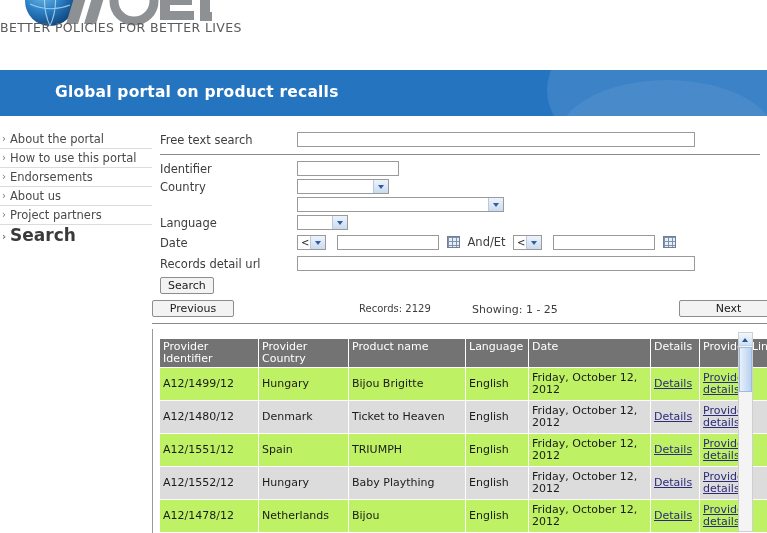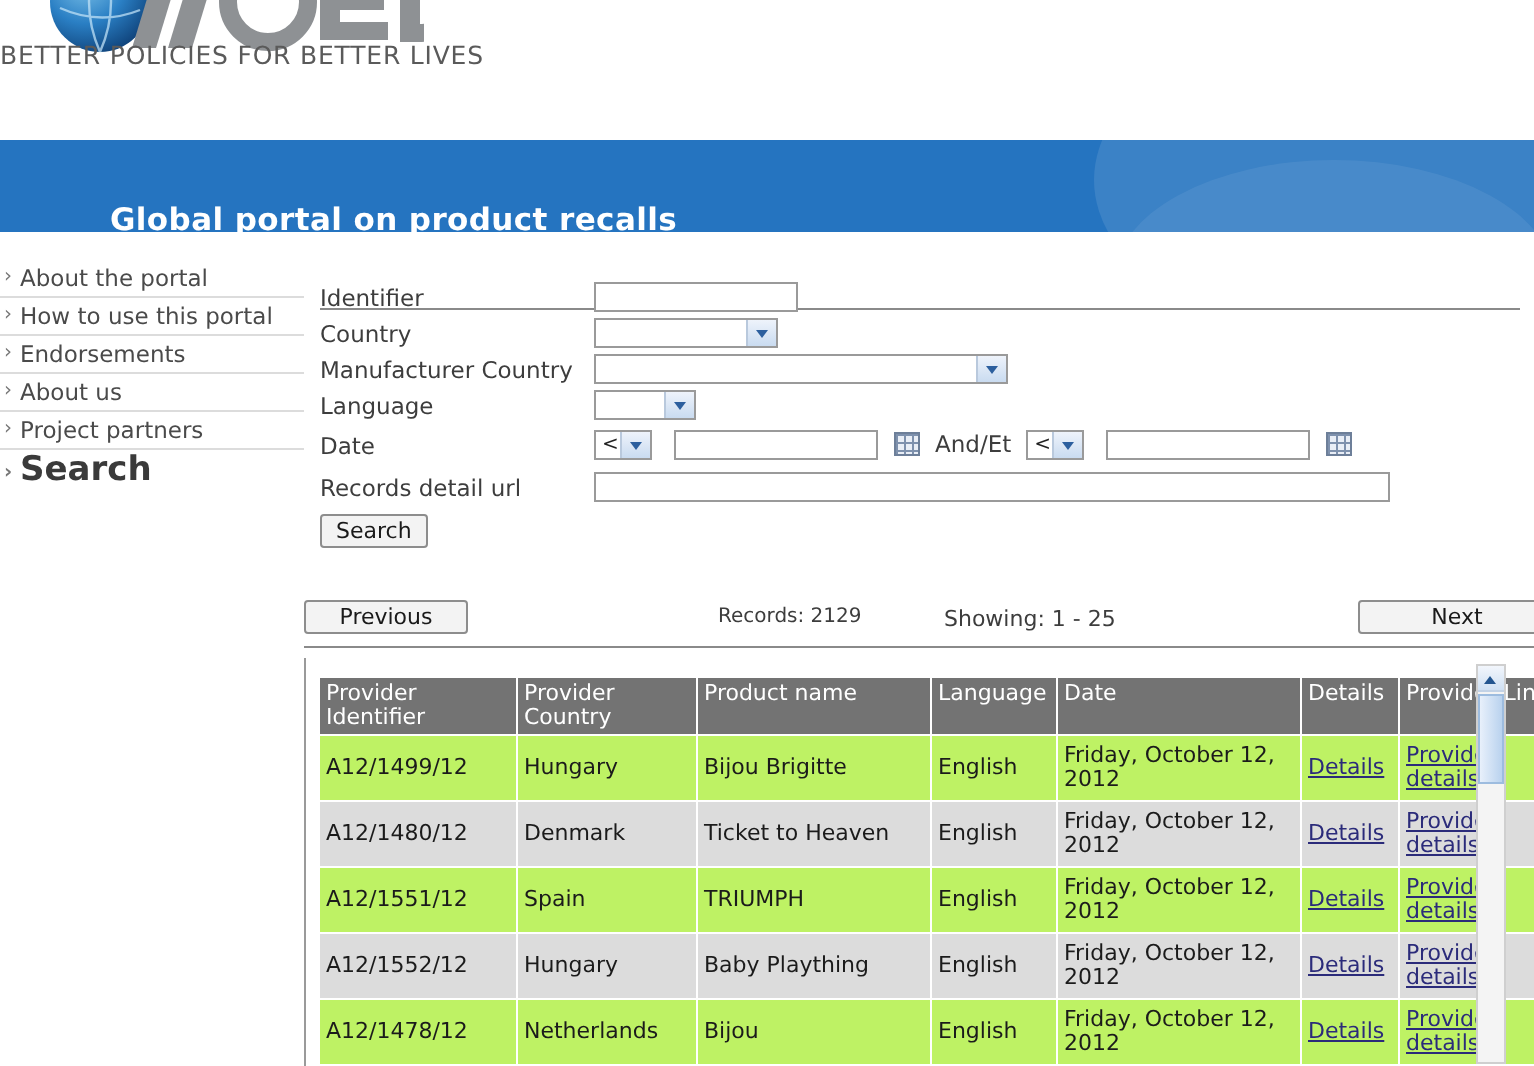--- a/index.html
+++ b/index.html
@@ -44,7 +44,7 @@
     background: rgba(255,255,255,0.07);
   }
   #banner-title {
-    position: absolute; left: 55px; top: 31px;
+    position: absolute; left: 55px; top: 13px;
     color: #ffffff; font-size: 15.5px; font-weight: bold;
     letter-spacing: 0.2px;
   }

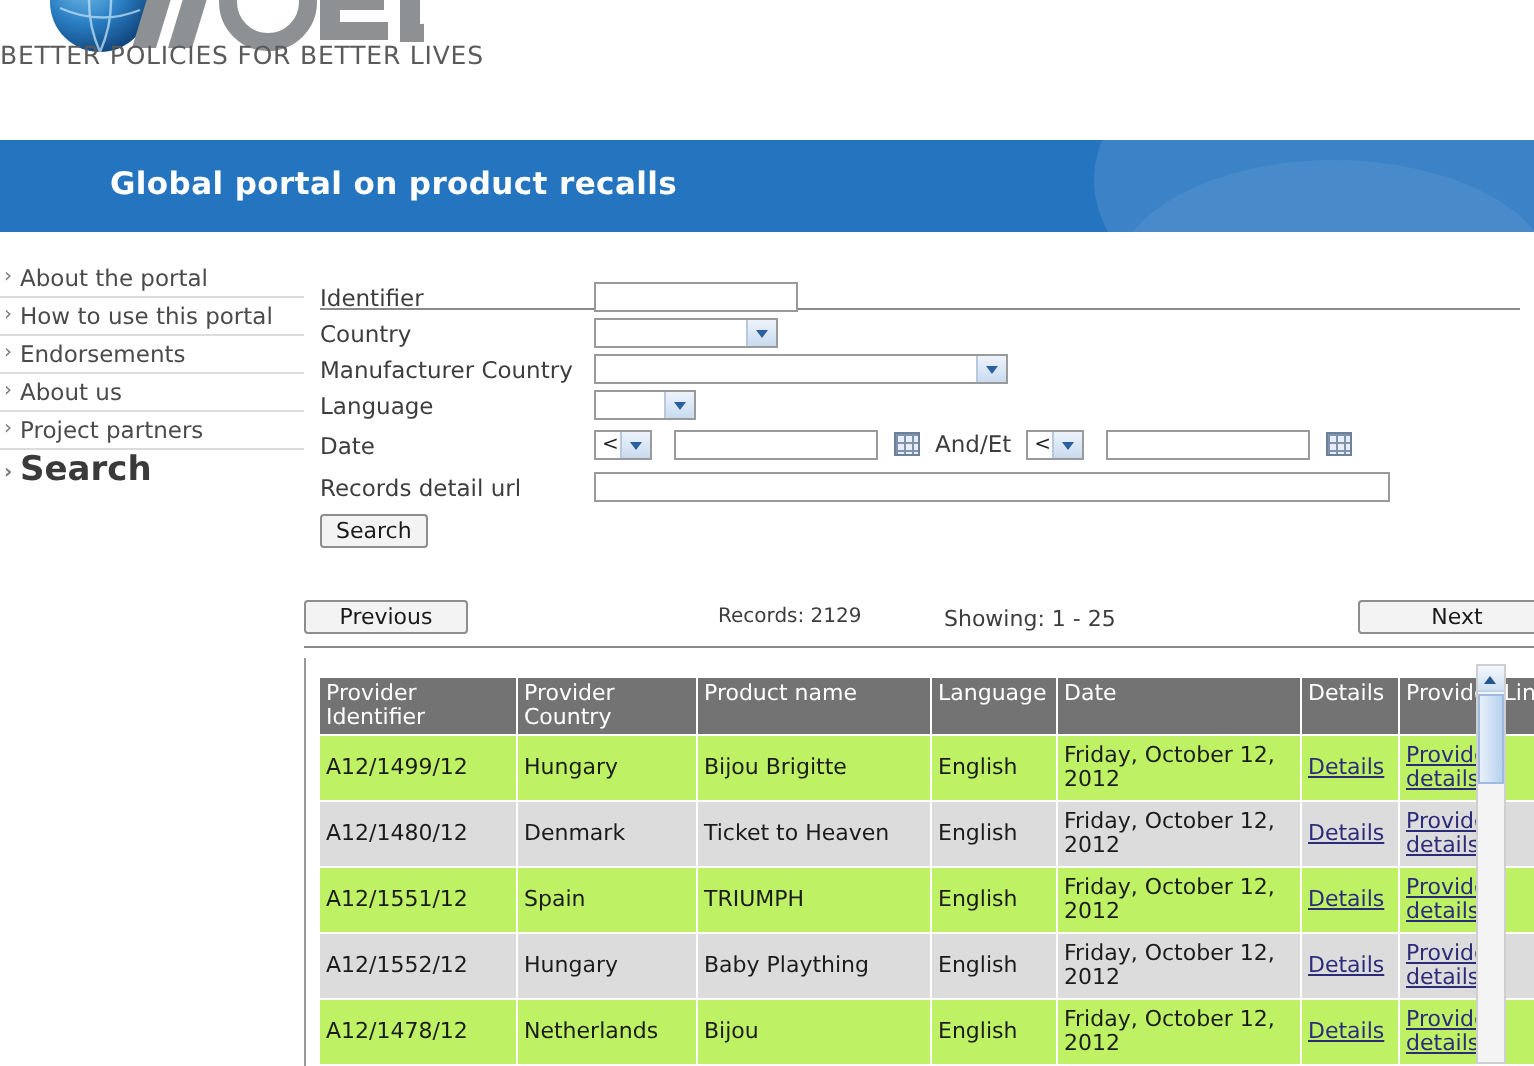--- a/index.html
+++ b/index.html
@@ -301,6 +301,12 @@
 
   <form id="form-panel">
 
+    <div class="frow" style="height:20px;">
+      <span class="flabel">Free text search</span>
+      <span class="fctl" style="left:137px;">
+        <input class="txt" style="width: 392px;" type="text" value="">
+      </span>
+    </div>
 
     <div class="hr-line" style="top:22px;"></div>
 

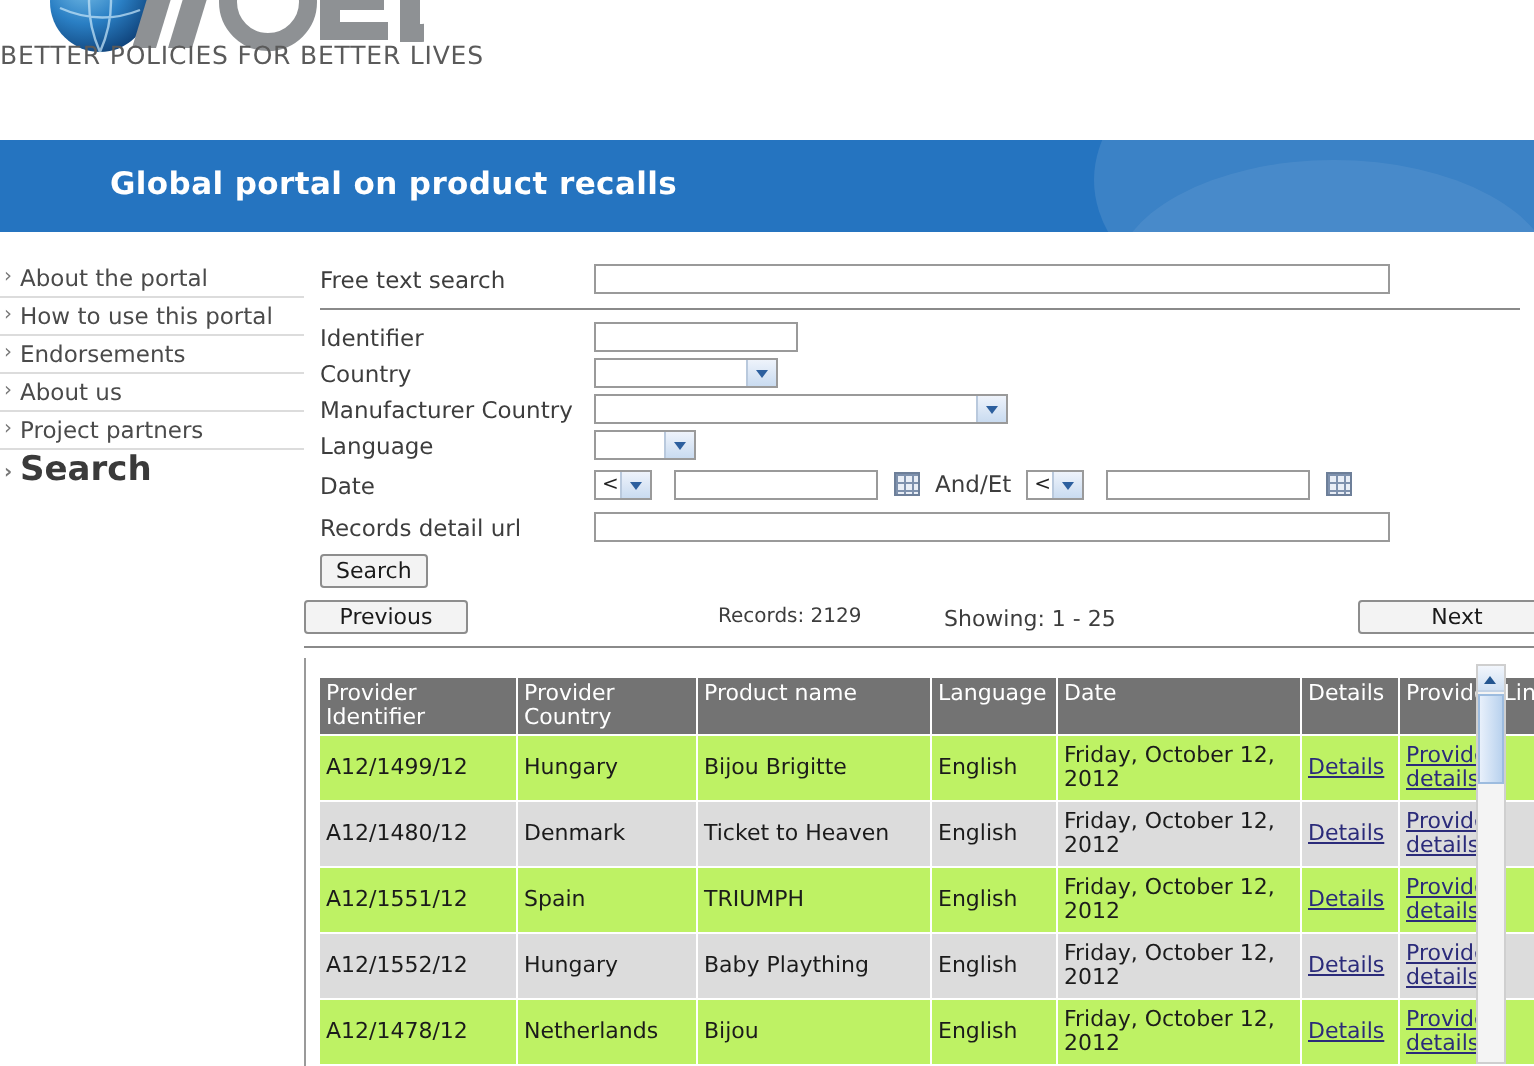--- a/index.html
+++ b/index.html
@@ -328,7 +328,6 @@
     </div>
 
     <div class="frow">
-      <span class="flabel">Manufacturer Country</span>
       <span class="fctl">
         <span class="sel" style="width:205px;">
           <span class="selval"></span>

